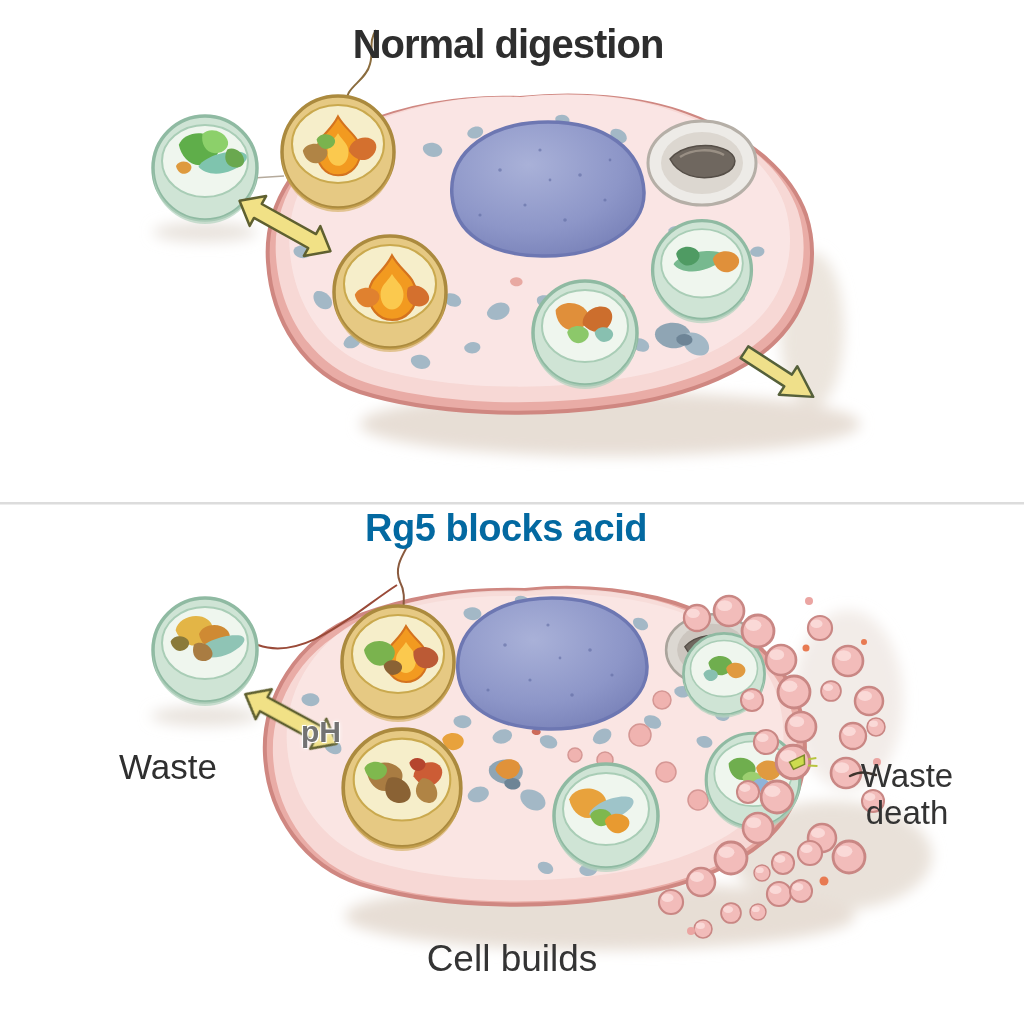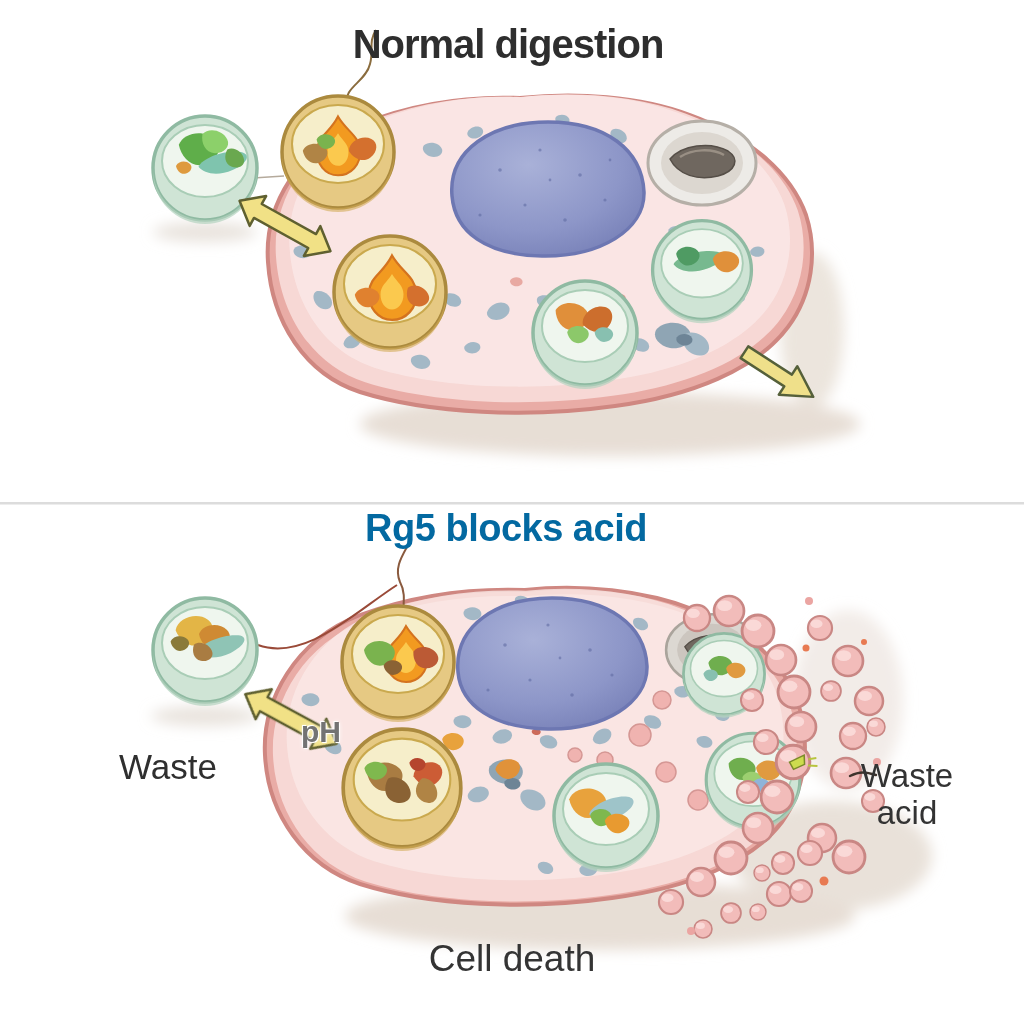--- a/index.html
+++ b/index.html
@@ -367,7 +367,7 @@
 
   <div class="lbl lbl-celldeath">
     <div>Waste</div>
-    <div>acid</div>
+    <div>death</div>
   </div>
 
   <div class="lbl caption">Cell death</div>

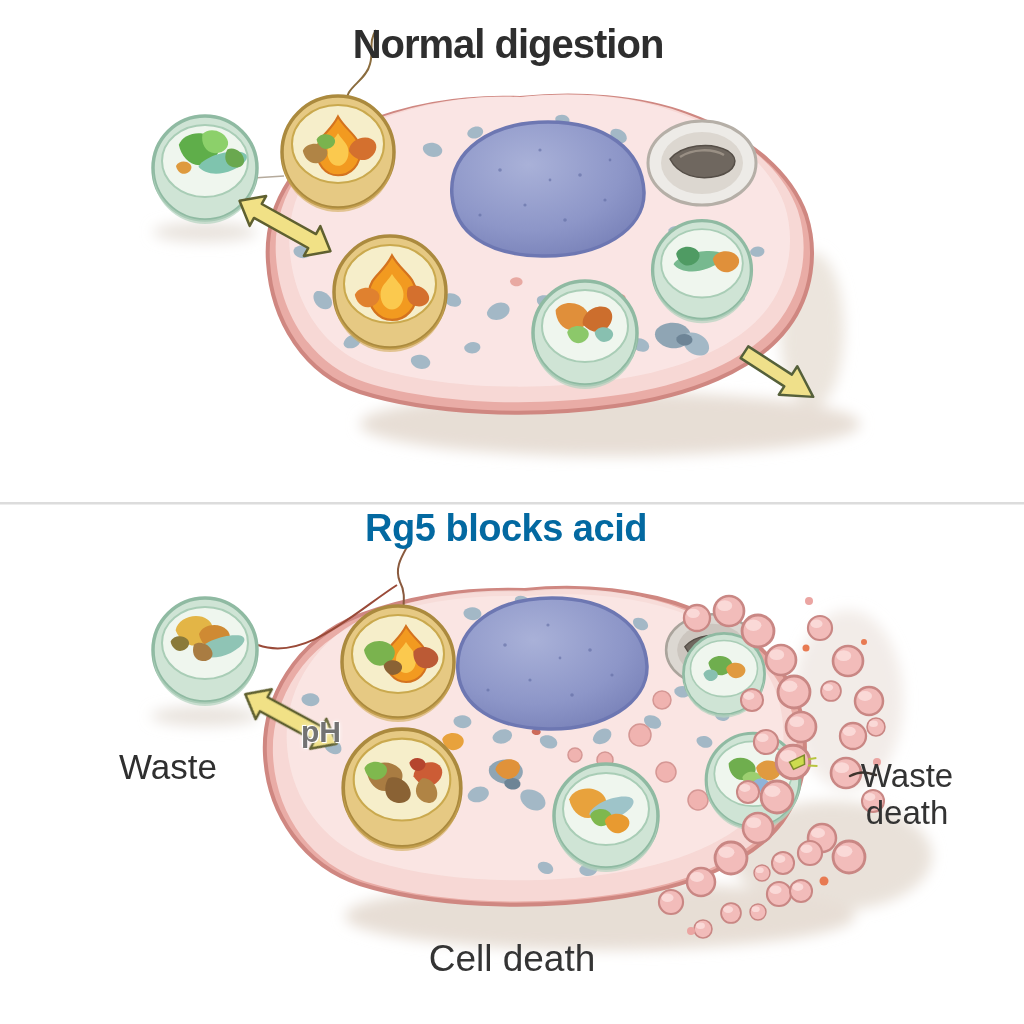--- a/index.html
+++ b/index.html
@@ -370,7 +370,7 @@
     <div>death</div>
   </div>
 
-  <div class="lbl caption">Cell death</div>
+  <div class="lbl caption">Cell builds</div>
 
 </div>
 

